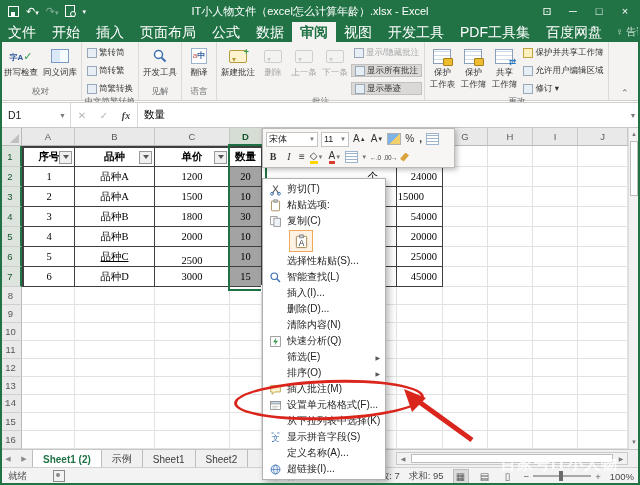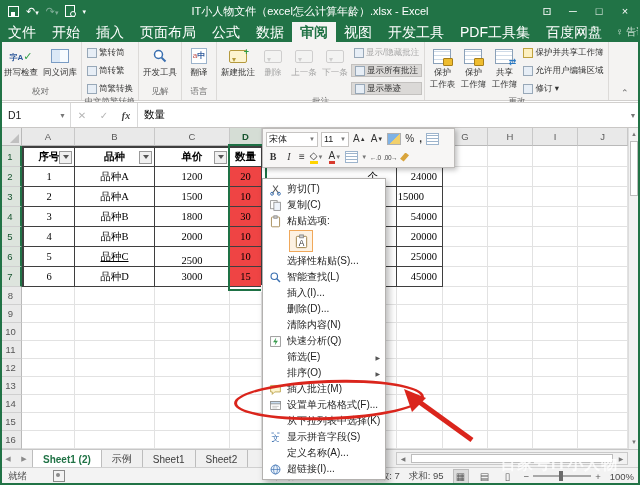--- a/index.html
+++ b/index.html
@@ -80,7 +80,7 @@
   .tcell.tfirst{border-left:2px solid #3f3f3f}
   .tcell.ttop{border-top:2px solid #3f3f3f}
   .tcell.thead{font-weight:bold}
-  .tcell.selgrey{background:#ef4444}
+  .tcell.selgrey{background:#a3a3a3}
   .tcell.alignR{justify-content:flex-end}
   .fchip{position:absolute;right:2px;width:11px;height:11px;background:#f0f0f0;border:1px solid #9a9a9a;display:flex;align-items:center;justify-content:center}
   .fchip::after{content:"";border:3px solid transparent;border-top:4px solid #555;margin-top:3px}

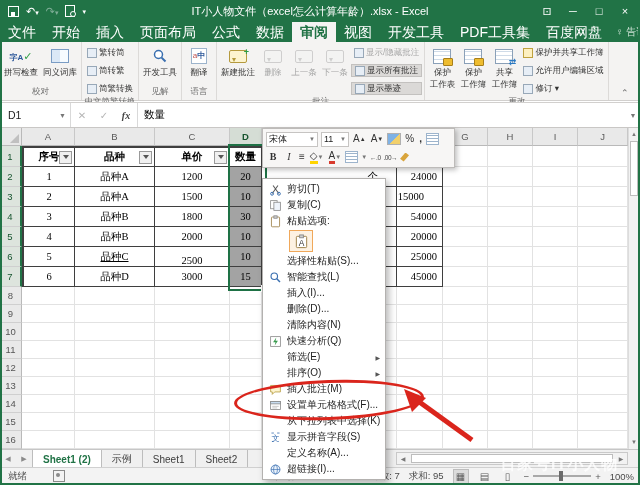--- a/index.html
+++ b/index.html
@@ -730,20 +730,20 @@
     <div class="mi">
       <span class="ic">
         <svg width="13" height="13" viewBox="0 0 16 16">
+          <rect x="3" y="2.5" width="10" height="12" rx="1" fill="#fff" stroke="#9a7d43"></rect>
+          <rect x="6" y="1" width="4" height="3" fill="#cfcfcf" stroke="#8a8a8a"></rect>
+        </svg>
+      </span>
+      <span class="lb">粘贴选项:</span>
+    </div>
+    <div class="mi">
+      <span class="ic">
+        <svg width="13" height="13" viewBox="0 0 16 16">
           <rect x="2" y="2" width="8" height="10" fill="#fff" stroke="#8a8a8a"></rect>
           <rect x="6" y="4" width="8" height="10" fill="#eef3fa" stroke="#8a8a8a"></rect>
         </svg>
       </span>
       <span class="lb">复制(C)</span>
-    </div>
-    <div class="mi">
-      <span class="ic">
-        <svg width="13" height="13" viewBox="0 0 16 16">
-          <rect x="3" y="2.5" width="10" height="12" rx="1" fill="#fff" stroke="#9a7d43"></rect>
-          <rect x="6" y="1" width="4" height="3" fill="#cfcfcf" stroke="#8a8a8a"></rect>
-        </svg>
-      </span>
-      <span class="lb">粘贴选项:</span>
     </div>
     <div class="pasterow">
       <div class="pastebtn">

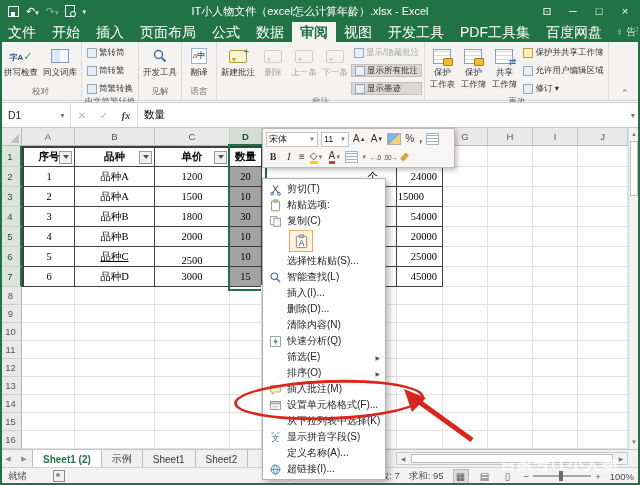--- a/index.html
+++ b/index.html
@@ -625,7 +625,7 @@
       <div class="gcell" style="width: 50px; height: 18px;"></div>
     </div>
     <div class="grow" style="top: 267px; height: 18px;">
-      <div class="rhdr" style="height: 18px;">14</div>
+      <div class="rhdr" style="height: 18px; font-family: Liberation Mono, monospace;">14</div>
       <div class="gcell" style="width: 53px; height: 18px;"></div>
       <div class="gcell" style="width: 80px; height: 18px;"></div>
       <div class="gcell" style="width: 75px; height: 18px;"></div>

